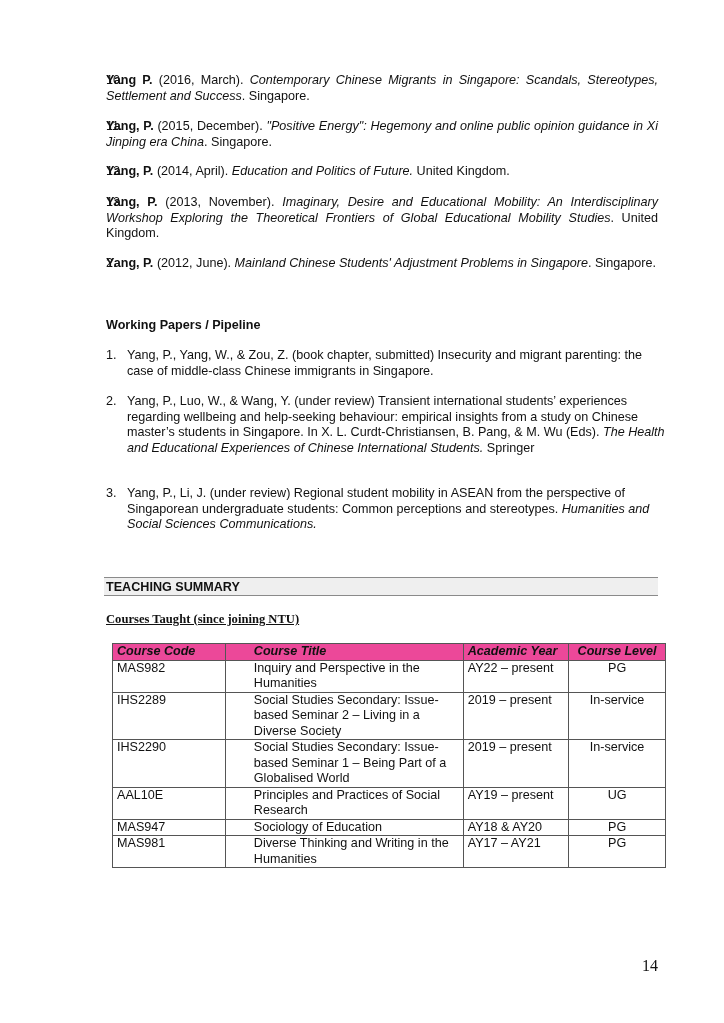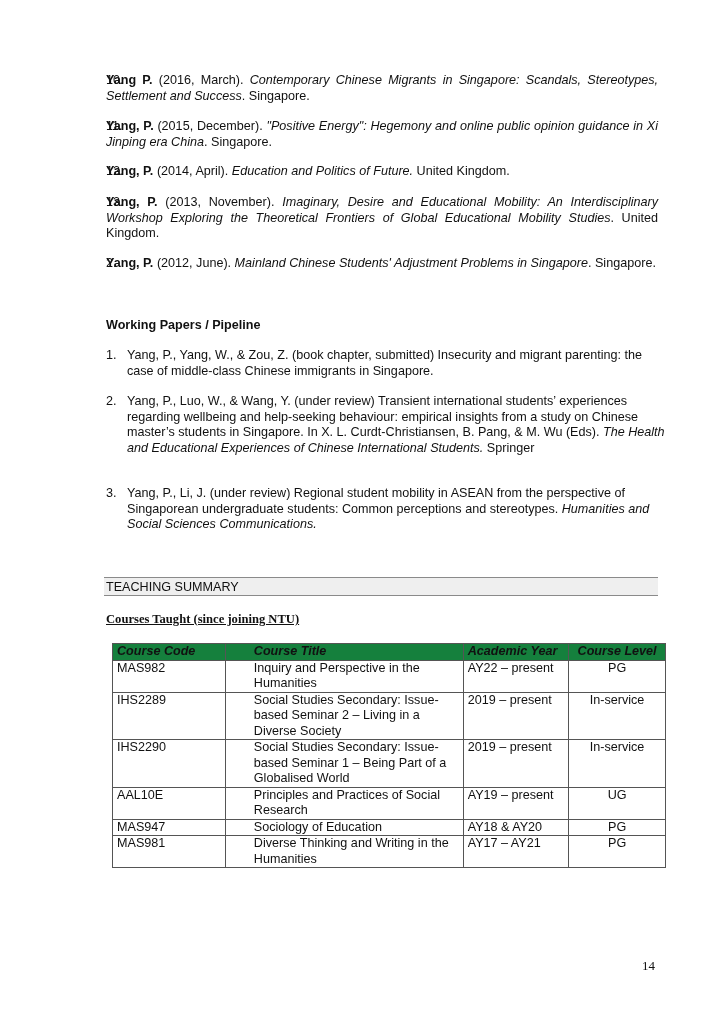--- a/index.html
+++ b/index.html
@@ -27,7 +27,7 @@
   .summary-bar {
     position: absolute; left: 104px; top: 577px; width: 554px; height: 19px;
     background: #efefef; border-top: 1px solid #8a8a8a; border-bottom: 1px solid #8a8a8a;
-    font-weight: normal; padding-left: 2px; line-height: 19px; box-sizing: border-box;
+    font-weight: bold; padding-left: 2px; line-height: 19px; box-sizing: border-box;
   }
   .courses-h {
     position: absolute; left: 106px; top: 612px; font-weight: bold; text-decoration: underline; font-family: Liberation Serif, serif;

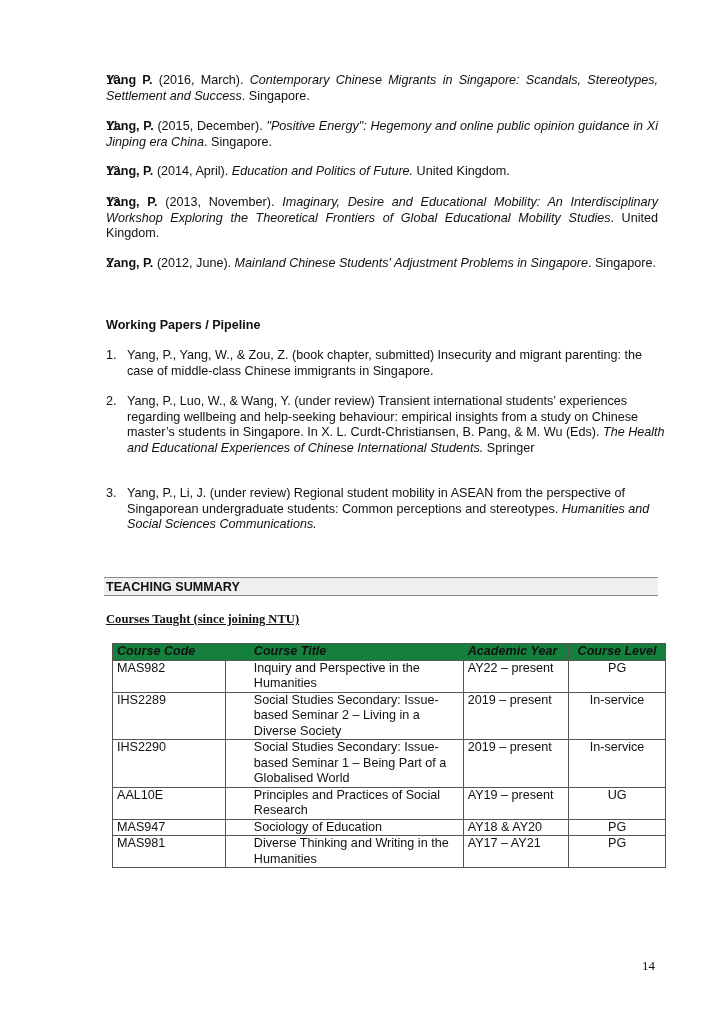--- a/index.html
+++ b/index.html
@@ -40,7 +40,7 @@
   table.courses th, table.courses td {
     border: 1px solid #555; padding: 0 4px; vertical-align: top; text-align: left;
   }
-  table.courses th { background: #15803d; font-style: italic; font-weight: bold; }
+  table.courses th { background: #ec4899; font-style: italic; font-weight: bold; }
   table.courses .c1 { width: 109px; }
   table.courses .c2 { width: 218px; padding-left: 28px; }
   table.courses .c3 { width: 100px; }

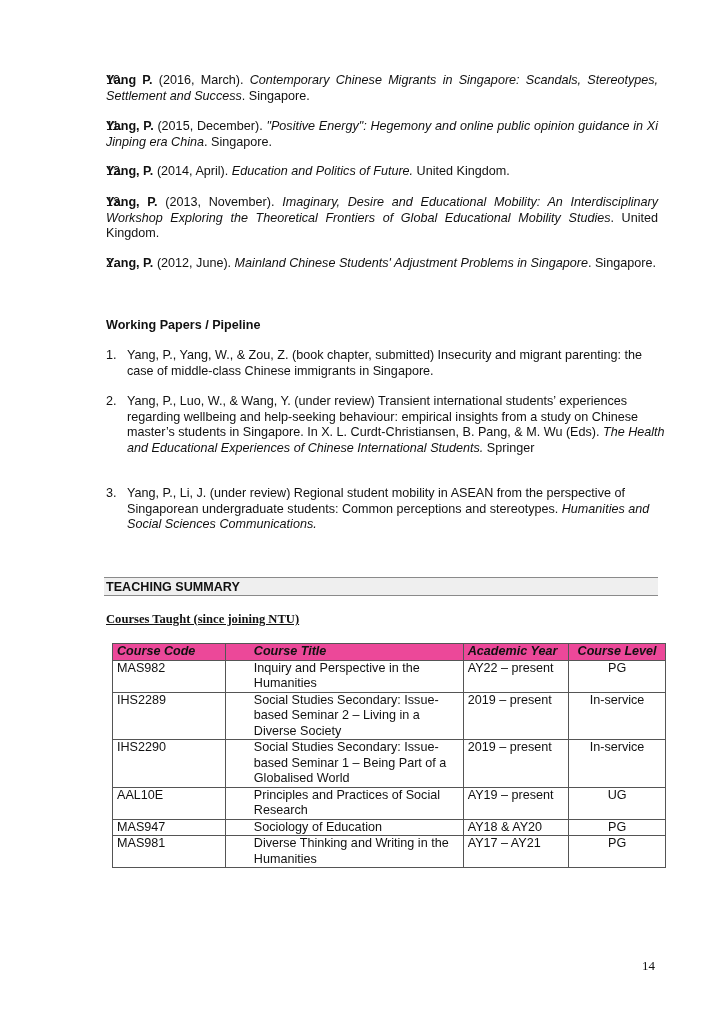--- a/index.html
+++ b/index.html
@@ -48,7 +48,7 @@
 
   .page-num {
     position: absolute; left: 642px; top: 958px;
-    font-family: "Liberation Serif", serif; font-size: 13px;
+    font-family: "Liberation Serif", serif; font-size: 16px;
   }
 </style>
 </head>

